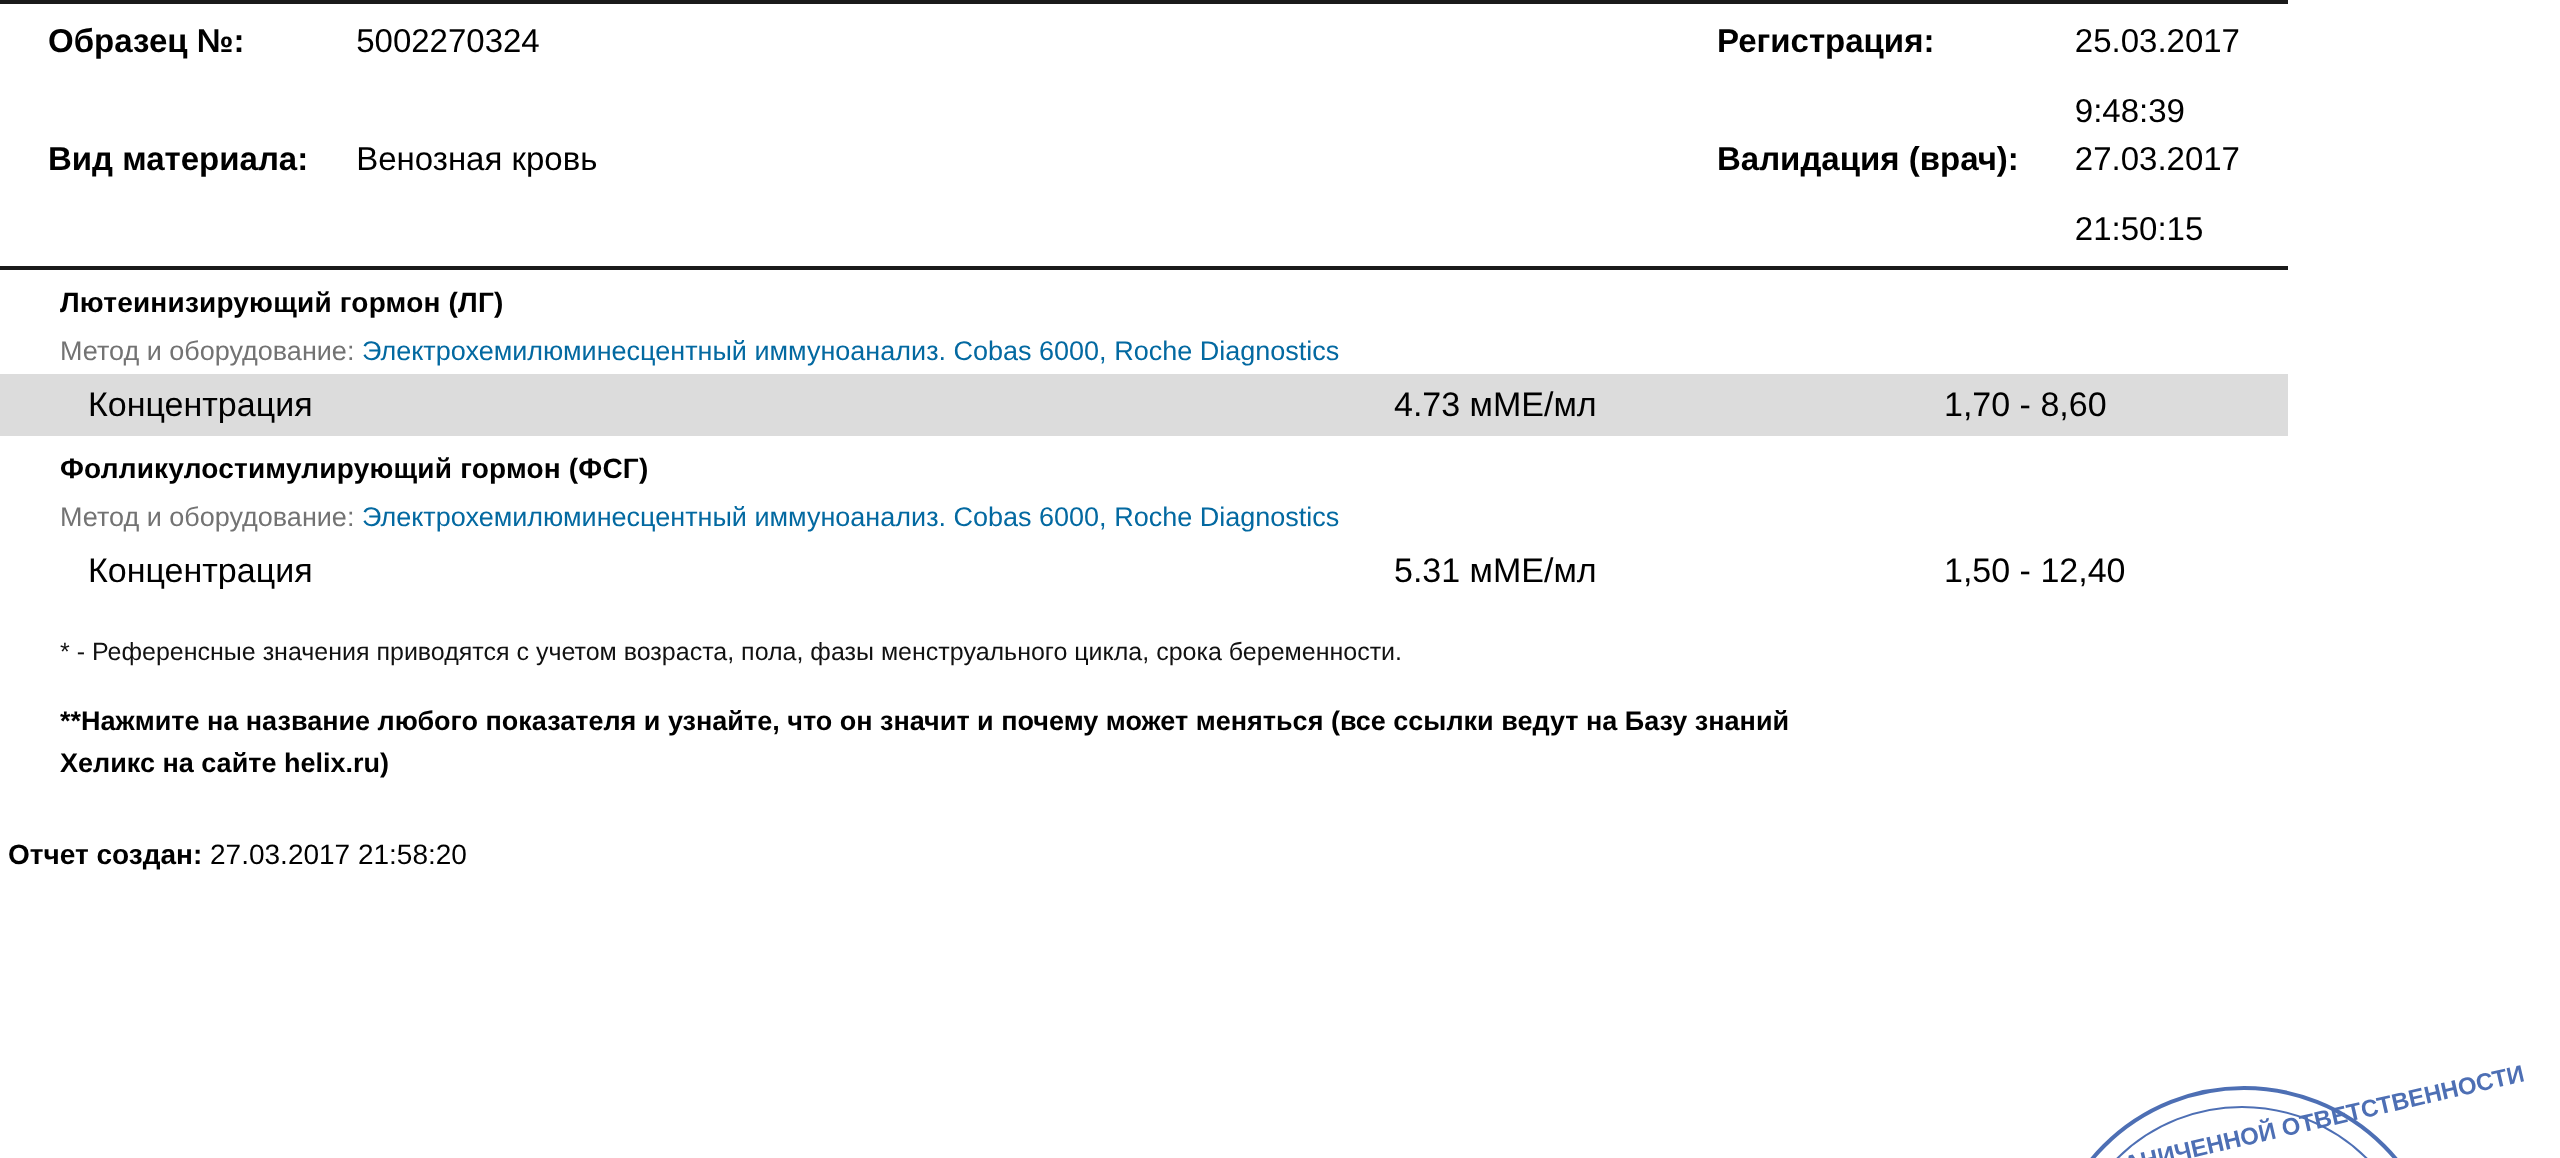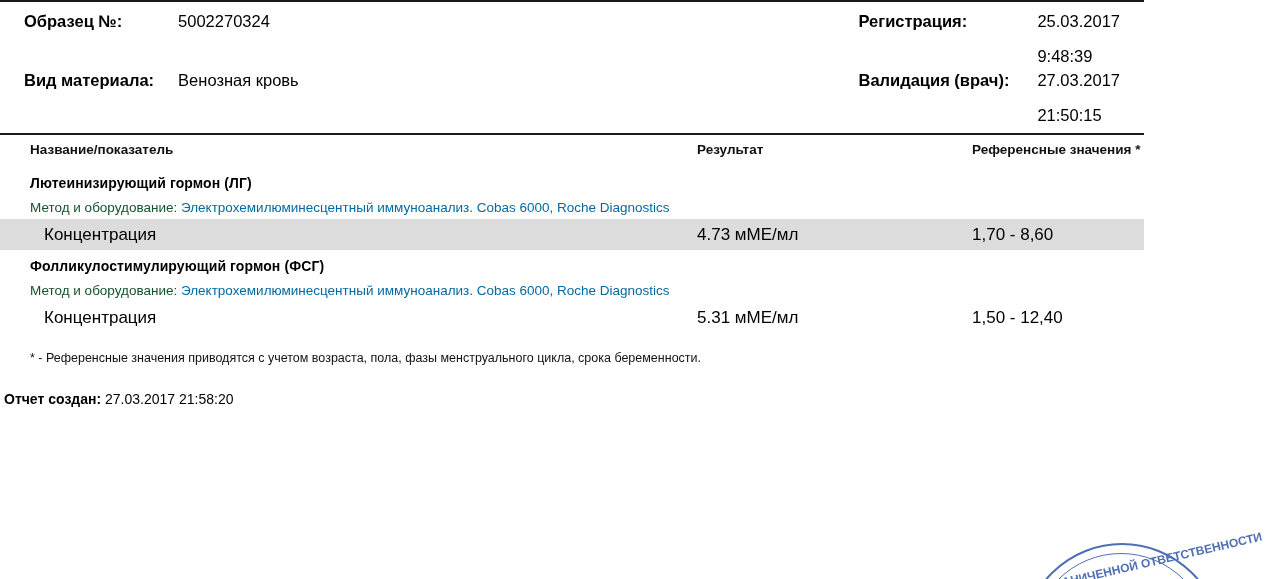--- a/index.html
+++ b/index.html
@@ -187,11 +187,6 @@
 
   <hr class="rule">
 
-  <div class="colheads">
-    <div class="col-name">Название/показатель</div>
-    <div class="col-res">Результат</div>
-    <div class="col-ref">Референсные значения *</div>
-  </div>
 
   <div class="group">
     <div class="group-title">Лютеинизирующий гормон (ЛГ)</div>

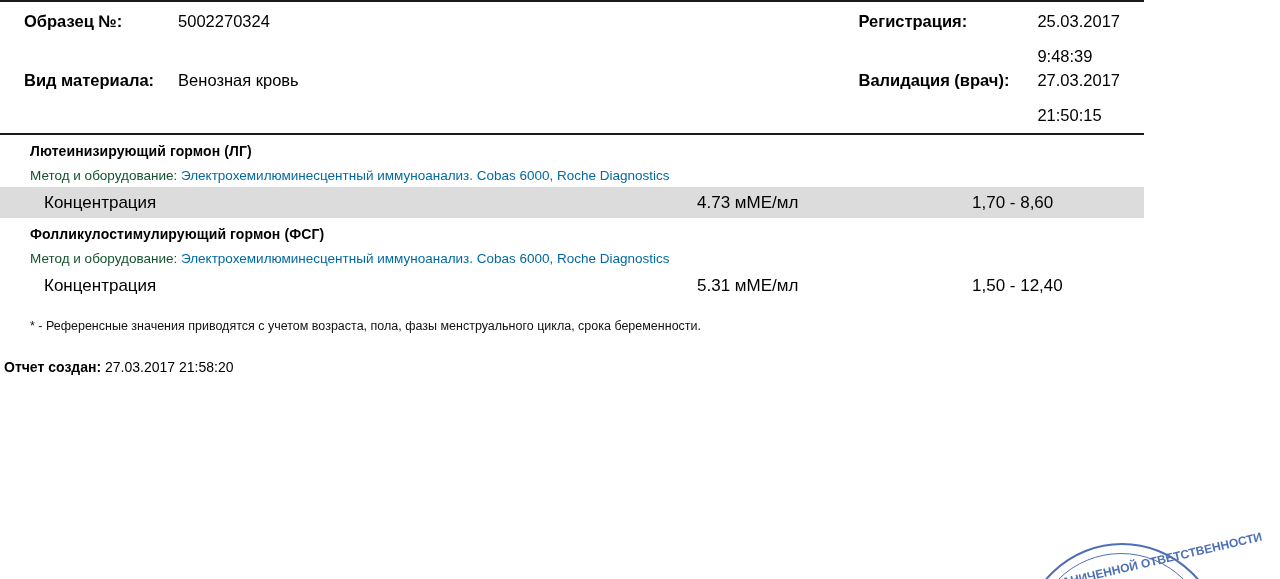--- a/index.html
+++ b/index.html
@@ -81,7 +81,7 @@
     padding: 2px 0 4px 30px;
     color: #111;
   }
-  .method .mlabel { color: #14532d; }
+  .method .mlabel { color: #737373; }
   .method .mvalue { color: #0369a1; }
 
   .row {

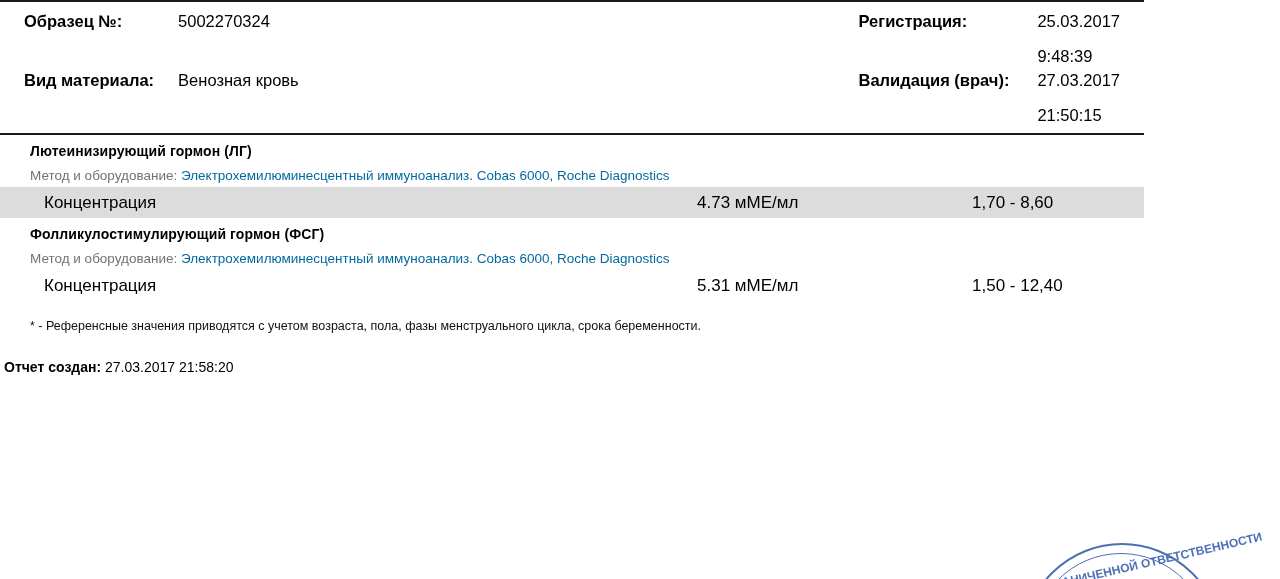--- a/index.html
+++ b/index.html
@@ -216,6 +216,10 @@
 
   <div class="footnote">* - Референсные значения приводятся с учетом возраста, пола, фазы менструального цикла, срока беременности.</div>
 
+  <div class="note-bold">
+    <div>**Нажмите на название любого показателя и узнайте, что он значит и почему может меняться (все ссылки ведут на Базу знаний</div>
+    <div>Хеликс на сайте helix.ru)</div>
+  </div>
 
   <div class="report-created">
     <span class="rc-label">Отчет создан:</span>

